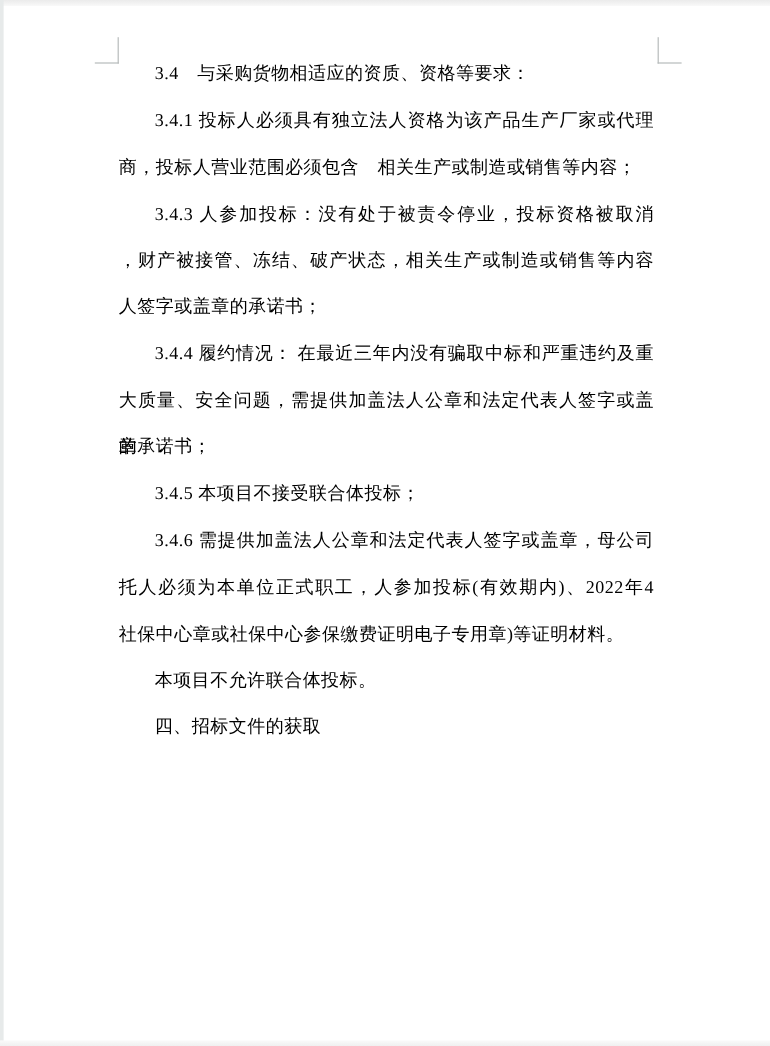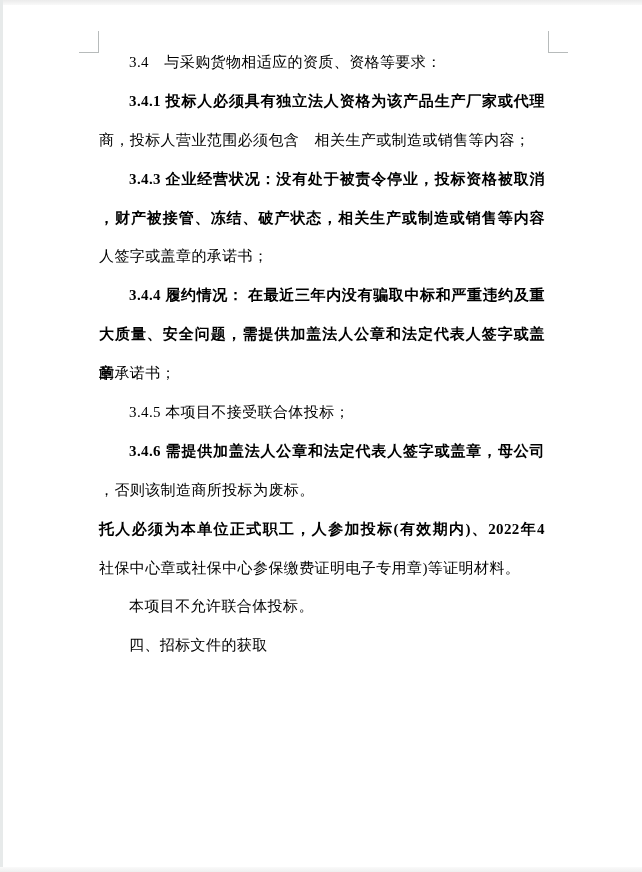--- a/index.html
+++ b/index.html
@@ -28,7 +28,6 @@
     white-space:normal;
     text-align:justify;
     text-align-last:justify;
-    font-weight:bold;
   }
   .line.ind{padding-left:30px}
 </style>

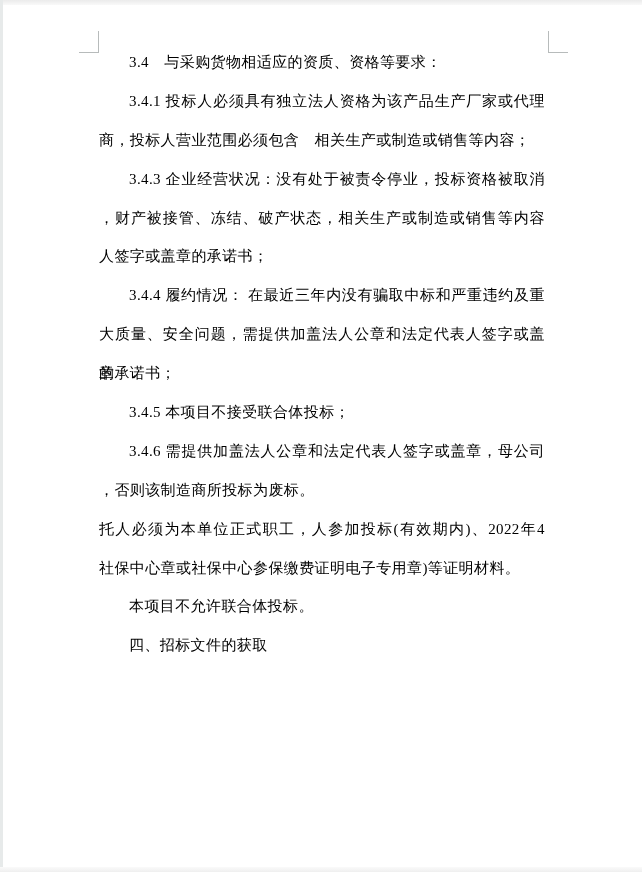--- a/index.html
+++ b/index.html
@@ -47,7 +47,7 @@
     <div class="line ind">3.4　与采购货物相适应的资质、资格等要求：</div>
     <div class="line j ind">3.4.1 投标人必须具有独立法人资格为该产品生产厂家或代理</div>
     <div class="line">商，投标人营业范围必须包含　相关生产或制造或销售等内容；</div>
-    <div class="line j ind">3.4.3 企业经营状况：没有处于被责令停业，投标资格被取消</div>
+    <div class="line j ind">3.4.3 人参加投标：没有处于被责令停业，投标资格被取消</div>
     <div class="line j">，财产被接管、冻结、破产状态，相关生产或制造或销售等内容</div>
     <div class="line">人签字或盖章的承诺书；</div>
     <div class="line j ind">3.4.4 履约情况： 在最近三年内没有骗取中标和严重违约及重</div>

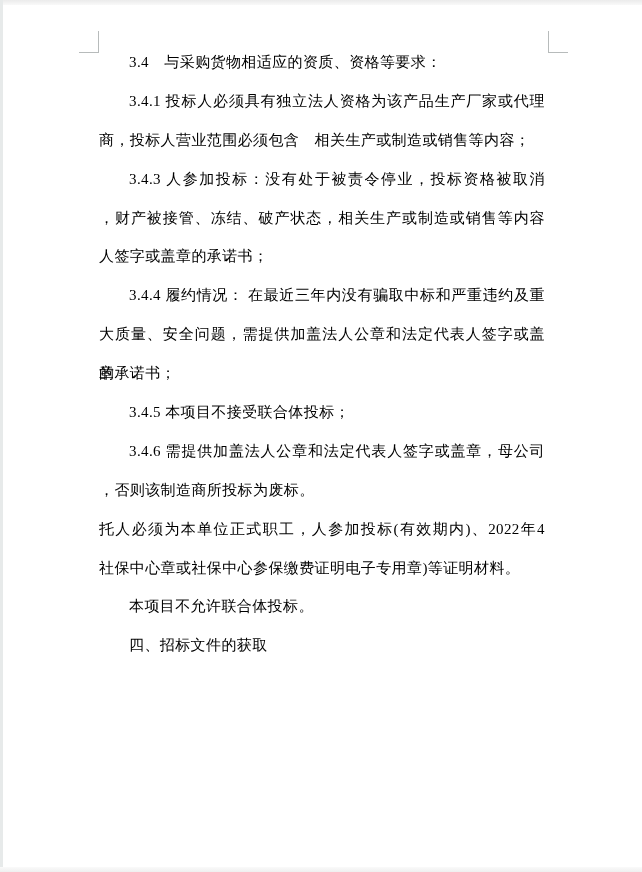--- a/index.html
+++ b/index.html
@@ -55,7 +55,6 @@
     <div class="line">的承诺书；</div>
     <div class="line ind">3.4.5 本项目不接受联合体投标；</div>
     <div class="line j ind">3.4.6 需提供加盖法人公章和法定代表人签字或盖章，母公司</div>
-    <div class="line">，否则该制造商所投标为废标。</div>
     <div class="line j">托人必须为本单位正式职工，人参加投标(有效期内)、2022年4</div>
     <div class="line">社保中心章或社保中心参保缴费证明电子专用章)等证明材料。</div>
     <div class="line ind">本项目不允许联合体投标。</div>

